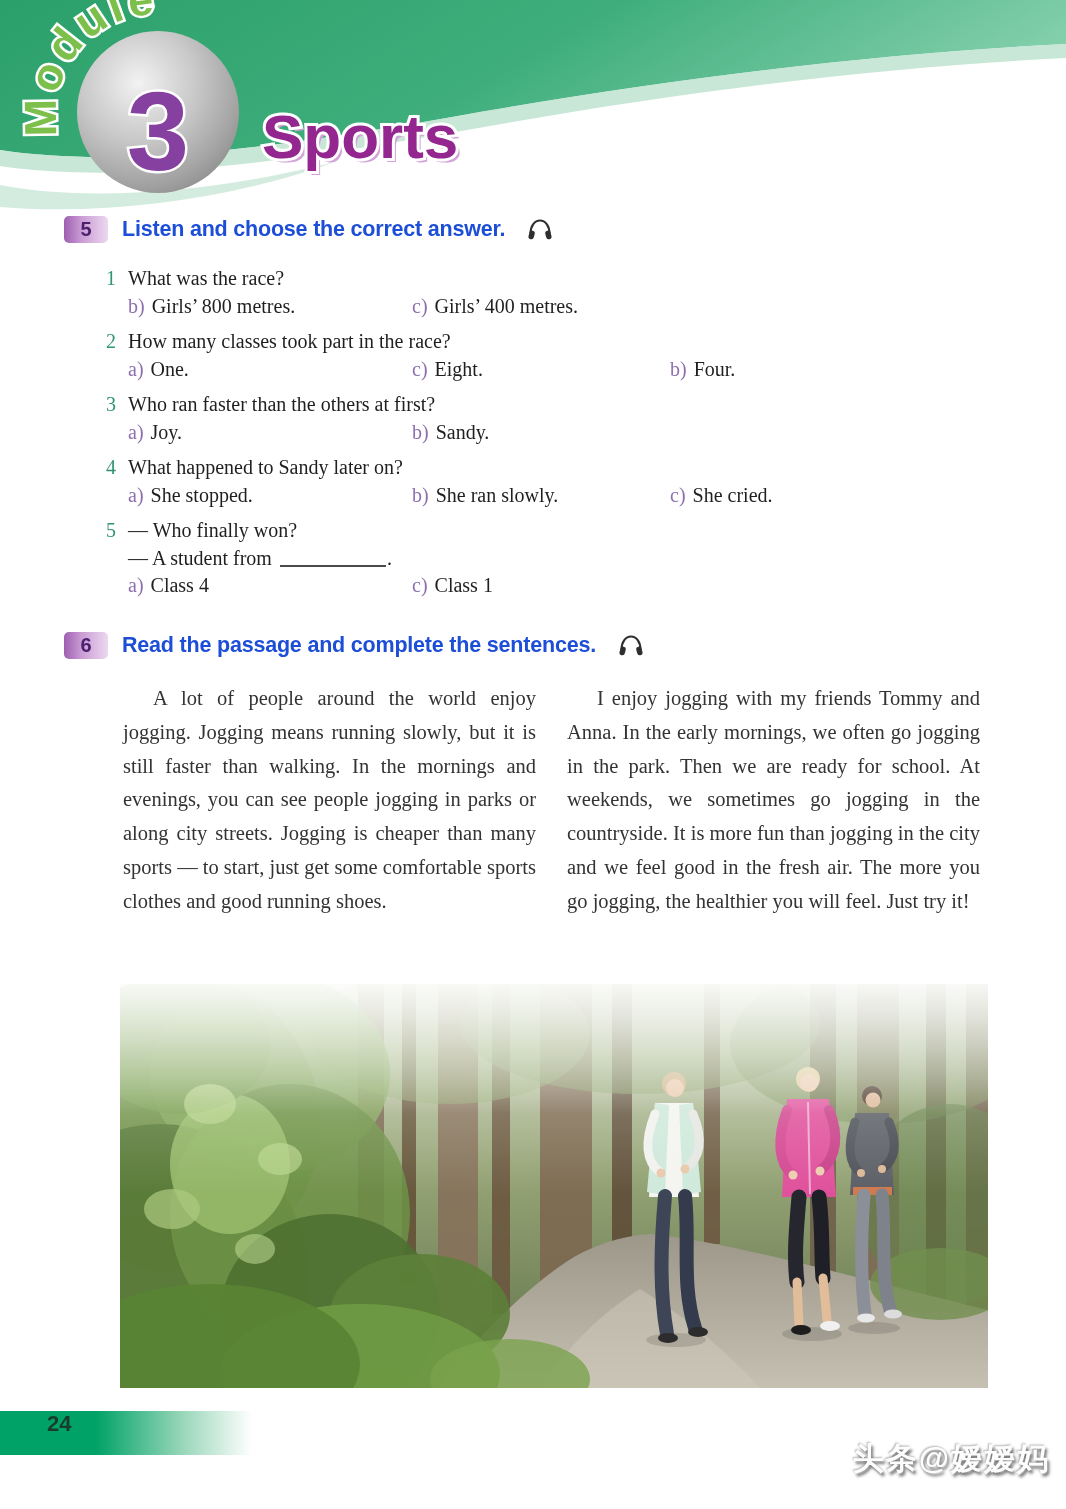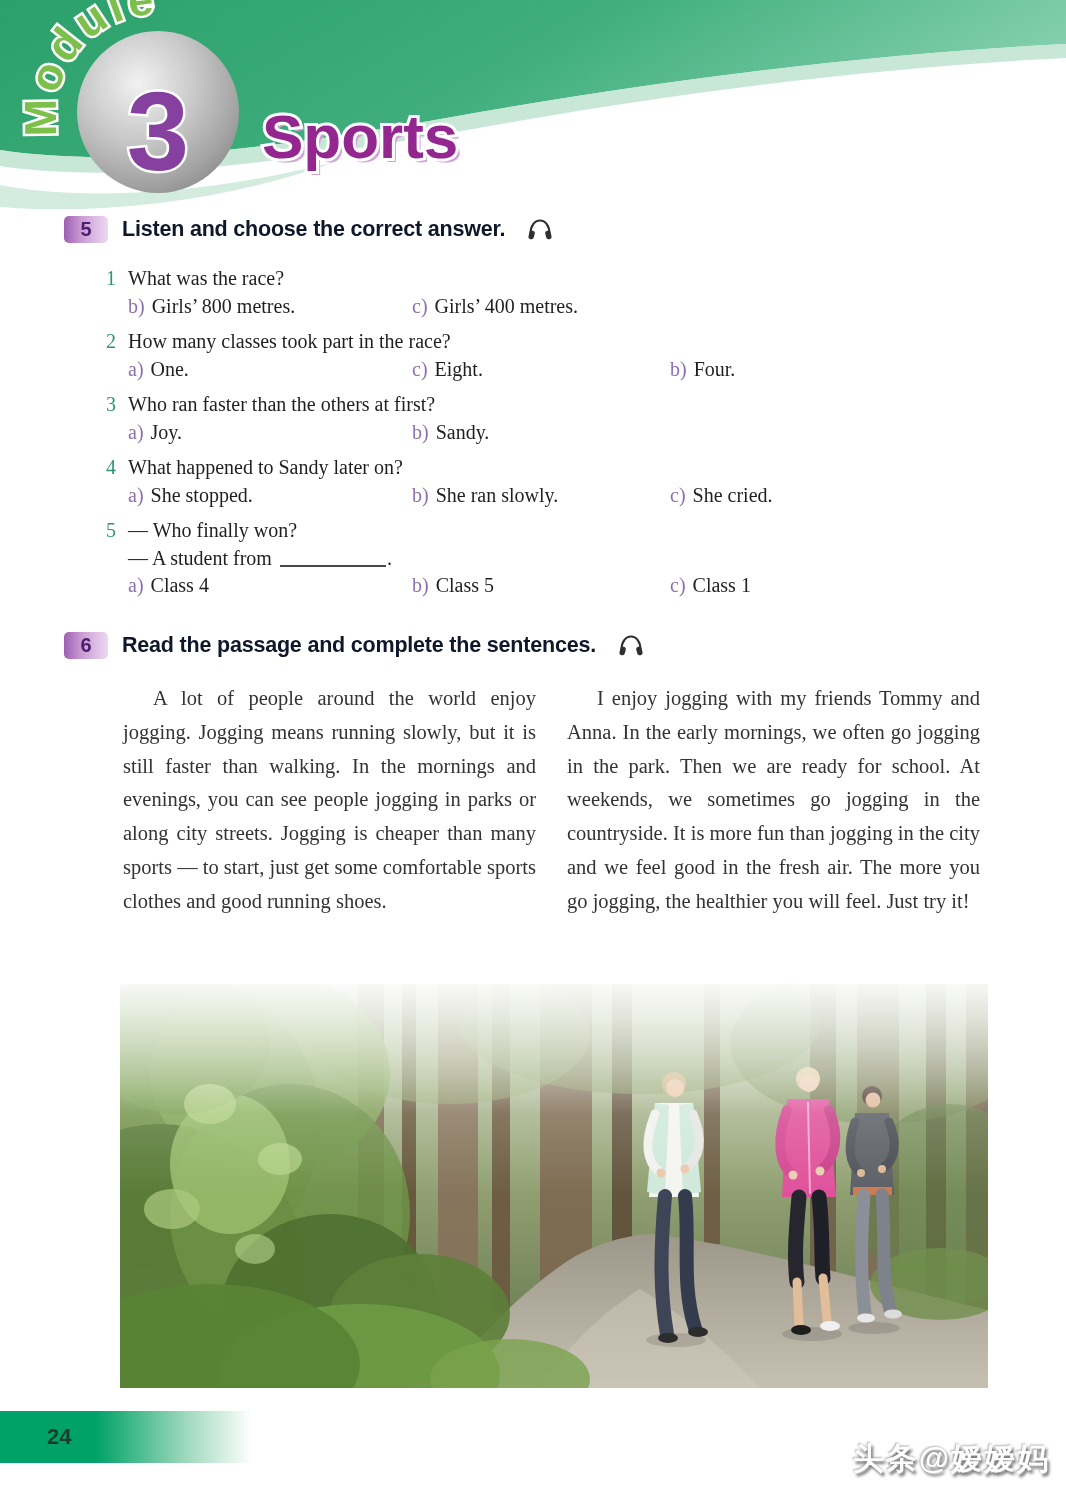--- a/index.html
+++ b/index.html
@@ -18,7 +18,7 @@
          width:44px;height:27px;border-radius:5px;flex:0 0 auto;
          background:linear-gradient(90deg,#9e5eb0 0%,#c99ad3 38%,#ecd9f1 100%);
          color:#4b2170;font:bold 20px "Liberation Sans",sans-serif;}
-  .ex-title{font:bold 21.5px "Liberation Sans",sans-serif;color:#0f172a;letter-spacing:-0.2px;}
+  .ex-title{font:bold 21.5px "Liberation Sans",sans-serif;color:#1d4ed8;letter-spacing:-0.2px;}
   .audio-icon{flex:0 0 auto;margin-left:6px;margin-top:2px;}
 
   .questions{margin:21px 0 0 42px;font-size:20px;line-height:27.5px;}

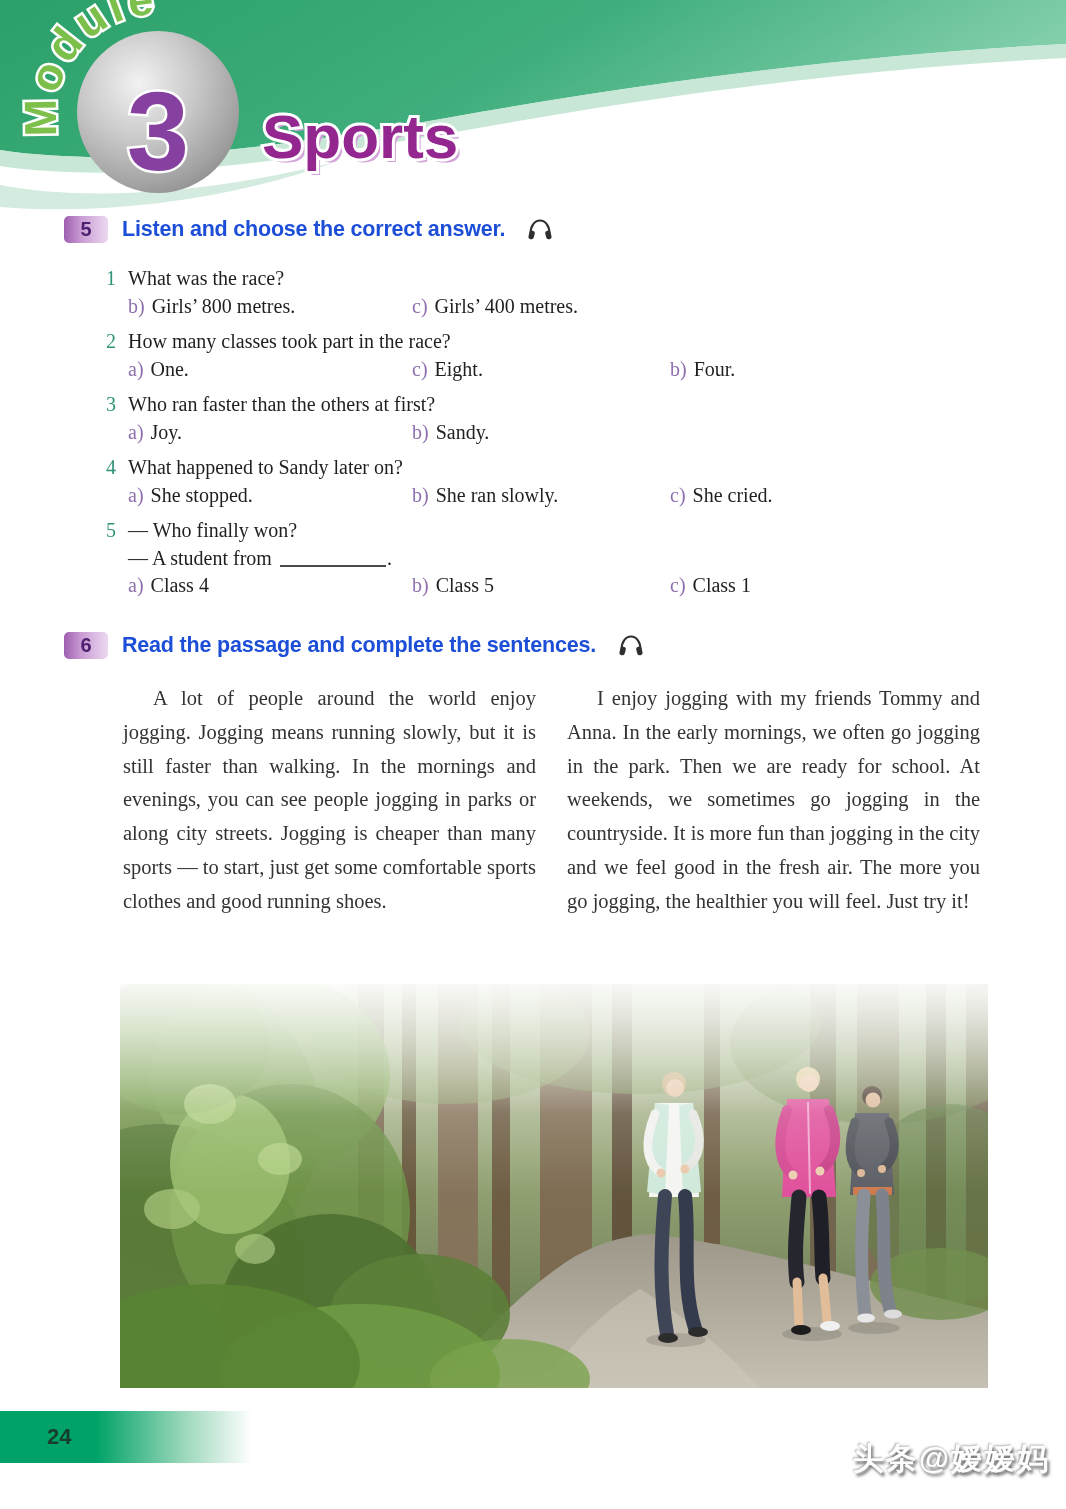--- a/index.html
+++ b/index.html
@@ -148,7 +148,6 @@
         </div>
         <div class="opts">
           <span><span class="opt-letter">a)</span><span>Class 4</span></span>
-          <span><span class="opt-letter">b)</span><span>Class 5</span></span>
           <span><span class="opt-letter">c)</span><span>Class 1</span></span>
         </div>
       </div>

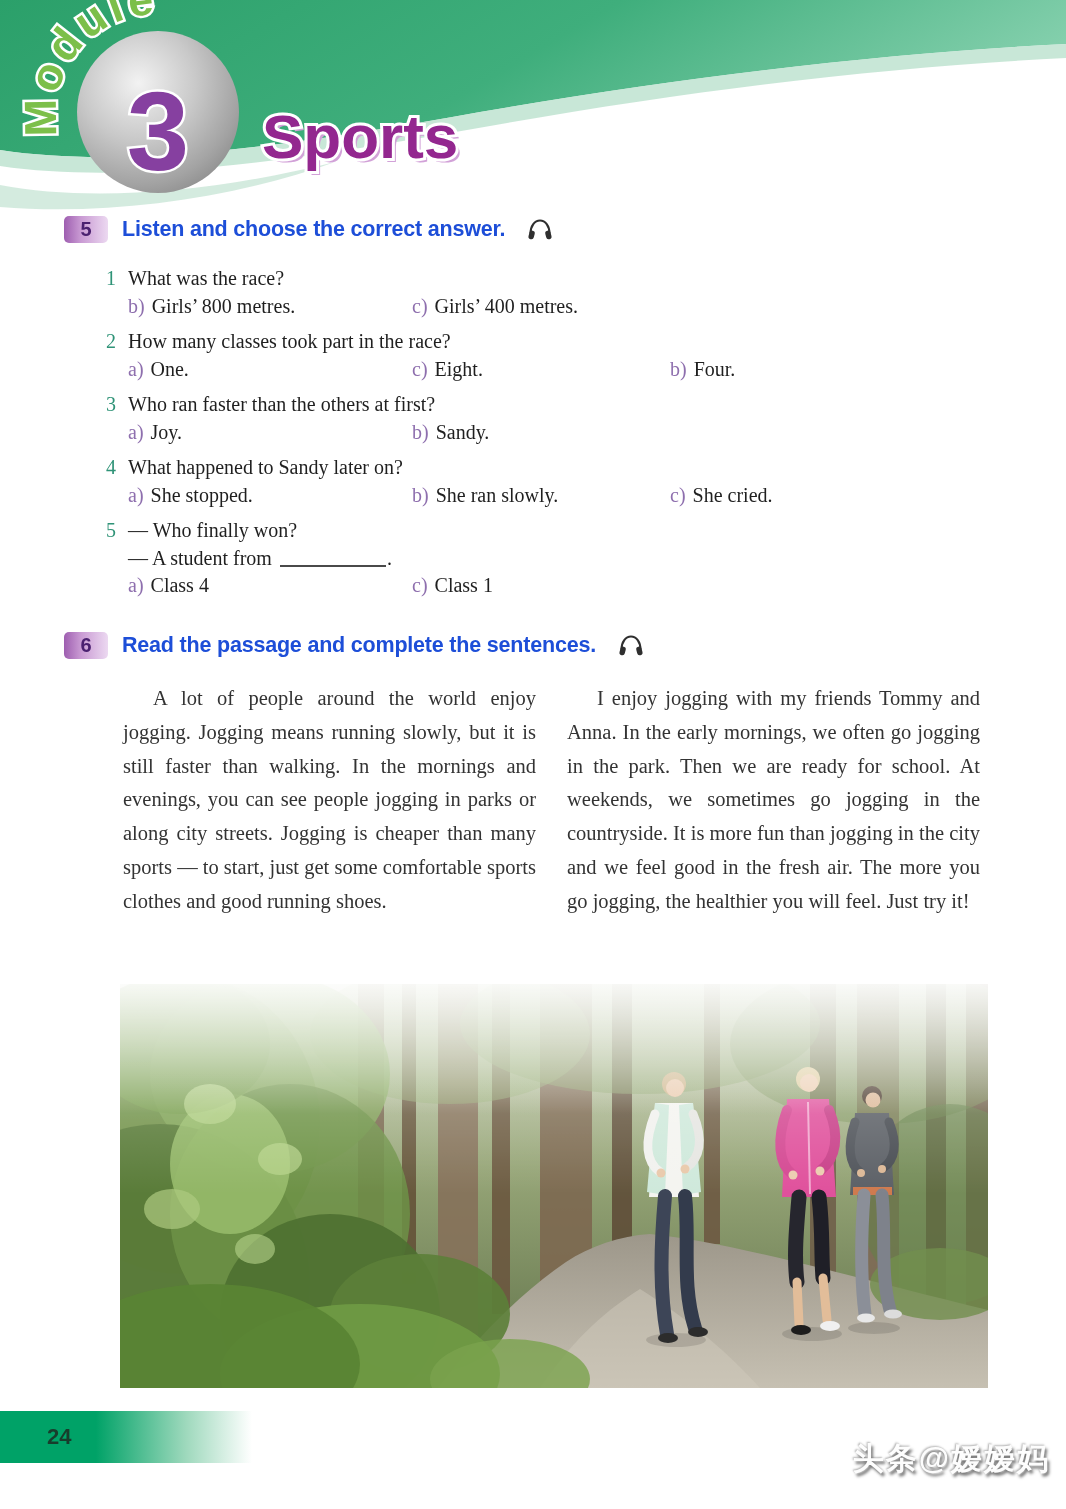--- a/index.html
+++ b/index.html
@@ -39,9 +39,9 @@
   .photo{position:absolute;top:984px;left:120px;display:block;}
 
   
-  .footbar{position:absolute;top:1411px;left:0;width:252px;height:52px;
+  .footbar{position:absolute;top:1411px;left:0;width:252px;height:44px;
            background:linear-gradient(90deg,#00a267 0%,#00a267 38%,#9fd9bd 74%,#ffffff 100%);
-           display:flex;align-items:center;}
+           display:flex;align-items:flex-start;}
   .pagenum{margin-left:47px;font:bold 22px "Liberation Sans",sans-serif;color:#173d2c;}
   .watermark{position:absolute;top:1438px;right:16px;
              font:bold 31px "Liberation Sans",sans-serif;color:#fdfdfd;letter-spacing:2px;

